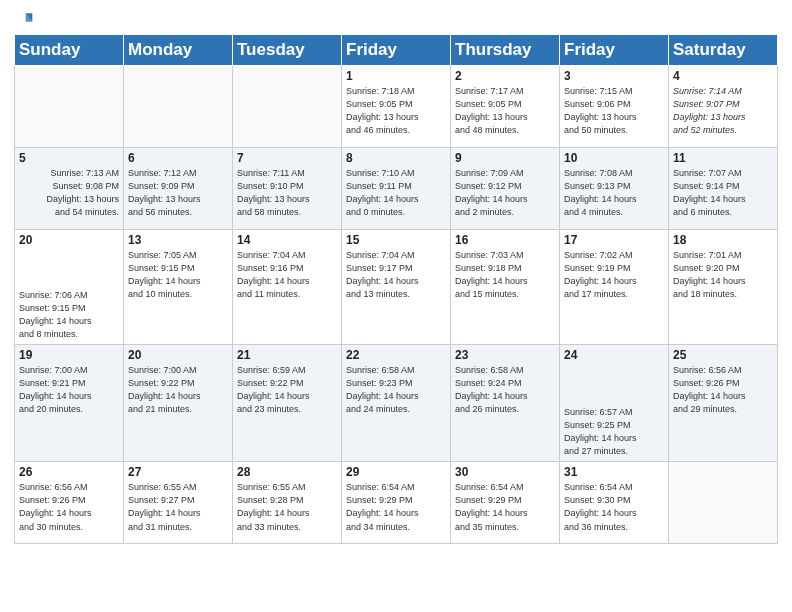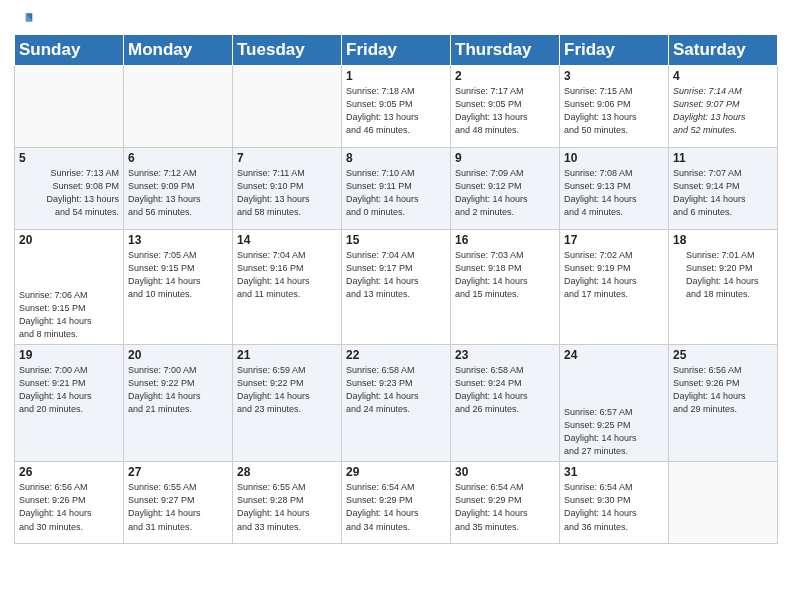--- a/index.html
+++ b/index.html
@@ -253,7 +253,7 @@
           </td>
           <td>
             <div class="day-number">18</div>
-            <div class="day-info" style="white-space: pre-line; margin-left: 13px;">Sunrise: 7:01 AM
+            <div class="day-info" style="white-space: pre-line;">Sunrise: 7:01 AM
 Sunset: 9:20 PM
 Daylight: 14 hours
 and 18 minutes.</div>

